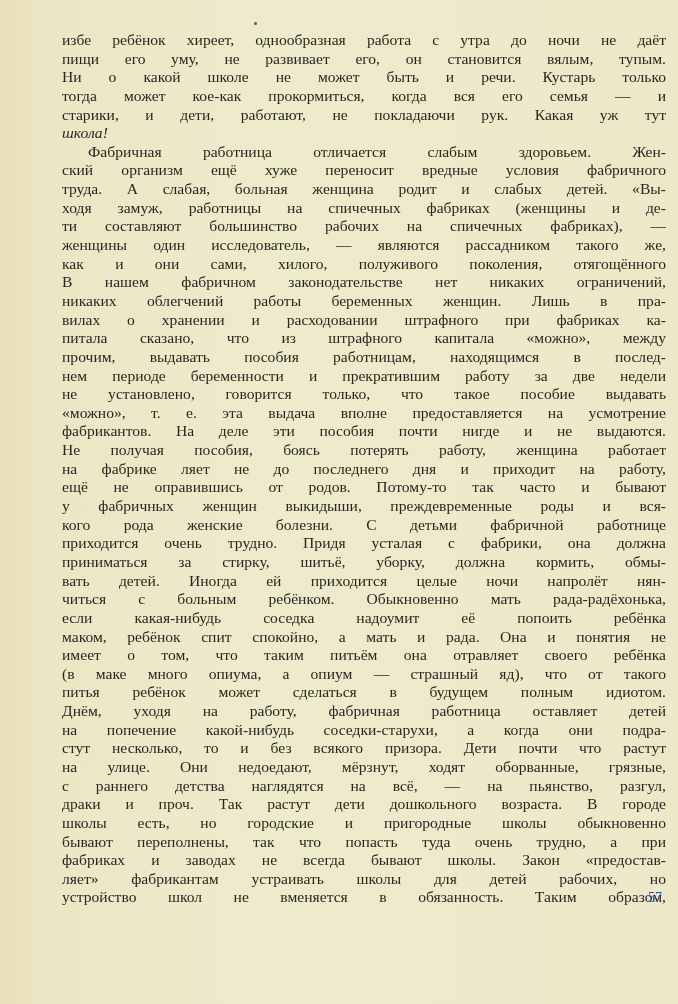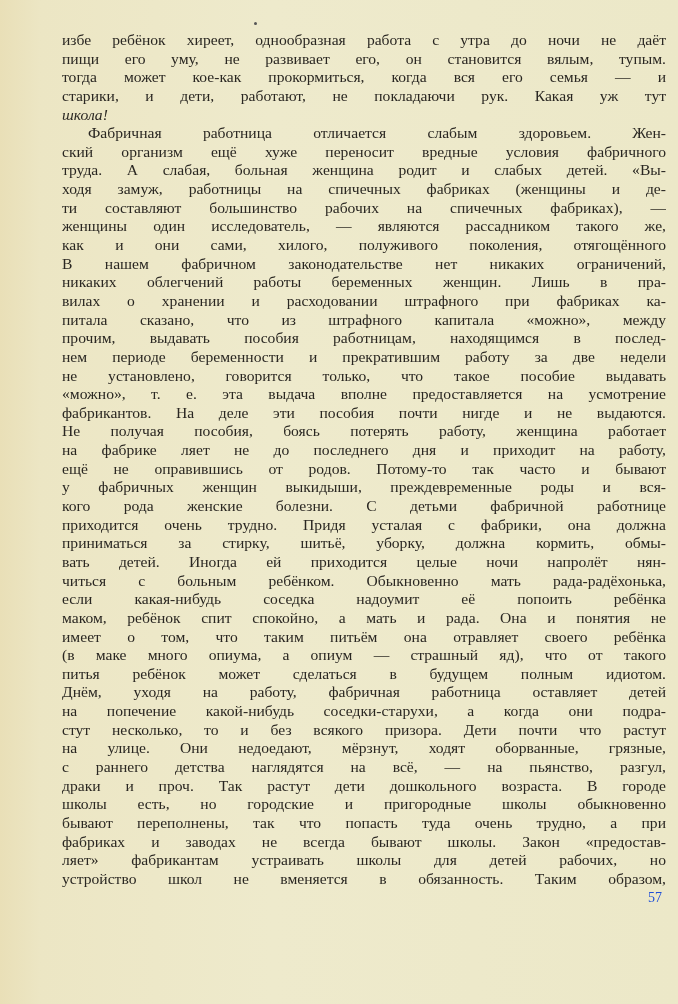--- a/index.html
+++ b/index.html
@@ -39,6 +39,7 @@
   <div class="text" id="text-block">
       <span class="line">избе ребёнок хиреет, однообразная работа с утра до ночи не даёт</span>
       <span class="line">пищи его уму, не развивает его, он становится вялым, тупым.</span>
+      <span class="line">Ни о какой школе не может быть и речи. Кустарь только</span>
       <span class="line">тогда может кое-как прокормиться, когда вся его семья — и</span>
       <span class="line">старики, и дети, работают, не покладаючи рук. Какая уж тут</span>
       <span class="line last">школа!</span>

